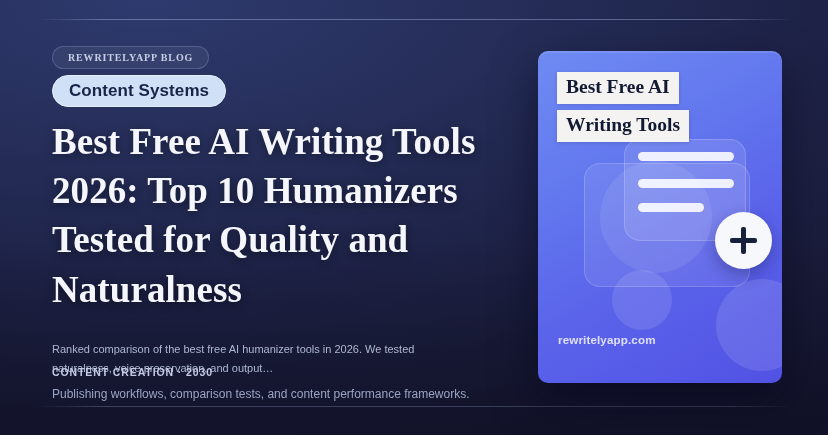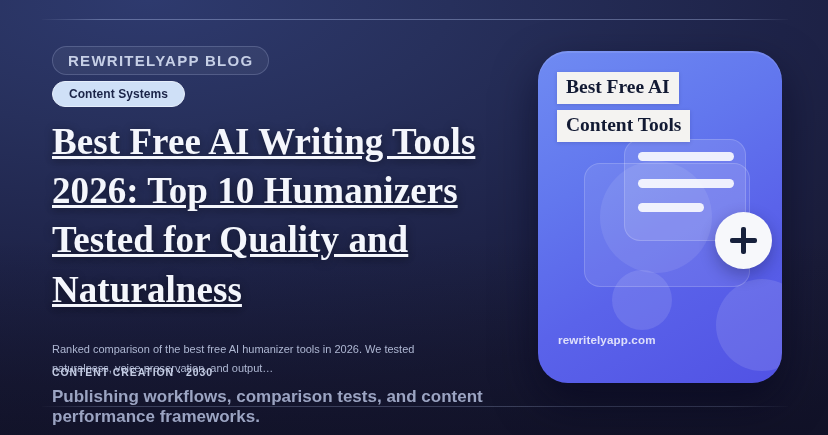--- a/index.html
+++ b/index.html
@@ -57,9 +57,10 @@
     background: rgba(255,255,255,0.055);
     border: 1px solid rgba(190,205,240,0.22);
     color: #c6cfe6;
-    font-size: 15px;
+    font-size: 10px;
     font-weight: 700;
     letter-spacing: 0.085em;
+    font-family: Liberation Serif, serif;
   }
   .badge-solid {
     margin-top: 6px;

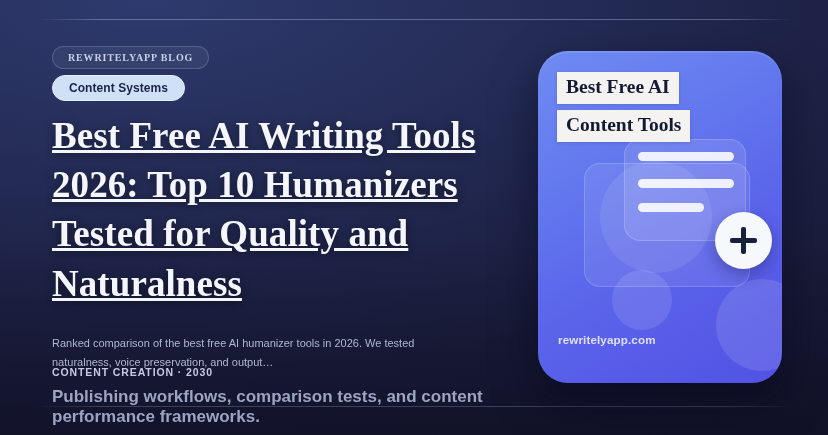--- a/index.html
+++ b/index.html
@@ -68,7 +68,7 @@
     background: #cfe0f7;
     border: 1px solid #e5eefb;
     color: #1b2448;
-    font-size: 12px;
+    font-size: 17px;
     font-weight: 700;
     letter-spacing: 0.005em;
   }

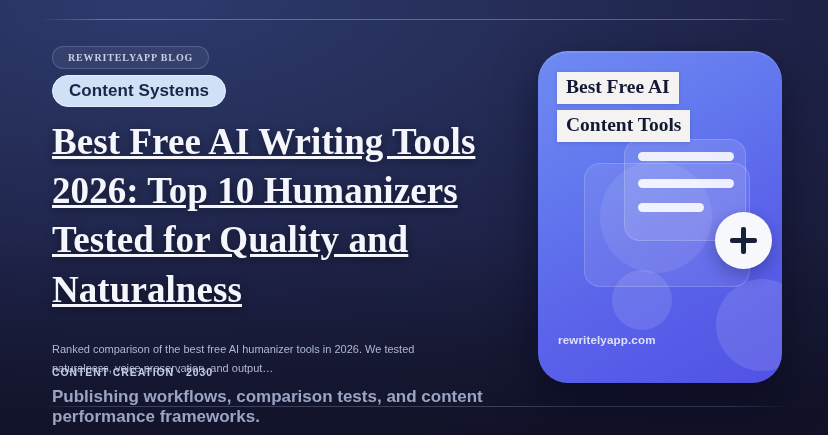--- a/index.html
+++ b/index.html
@@ -121,7 +121,7 @@
     top: 51px;
     width: 244px;
     height: 332px;
-    border-radius: 30px;
+    border-radius: 10px;
     overflow: hidden;
     background: linear-gradient(150deg, #6f8bf2 0%, #6277ee 34%, #5a63ea 62%, #5152e4 100%);
     box-shadow: 0 18px 44px rgba(5,6,28,0.55), 0 2px 0 rgba(255,255,255,0.10) inset;

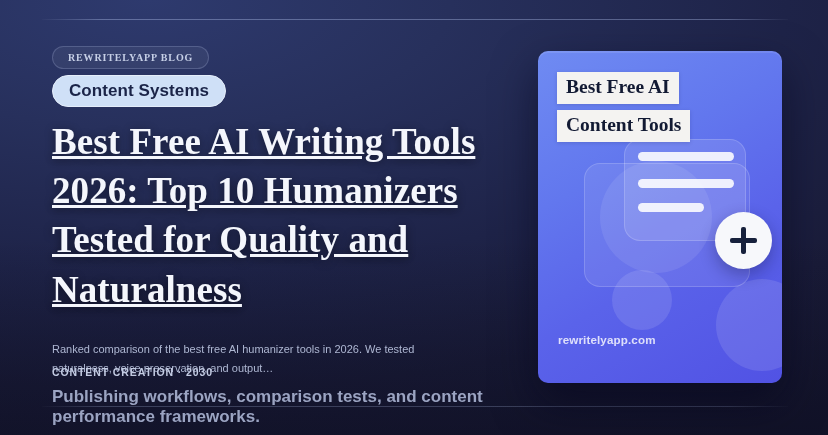--- a/index.html
+++ b/index.html
@@ -82,7 +82,6 @@
     color: #f4f6fc;
     letter-spacing: 0.002em;
     text-shadow: 0 2px 10px rgba(0,0,0,0.45);
-    text-decoration: underline;
   }
 
   .excerpt {

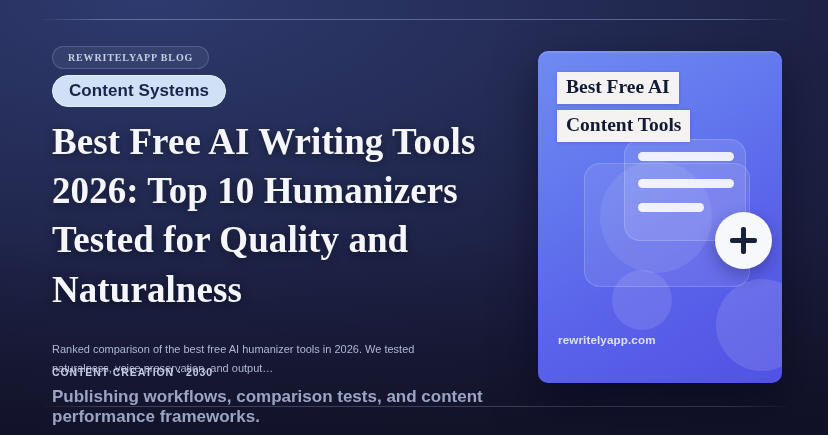--- a/index.html
+++ b/index.html
@@ -251,7 +251,7 @@
 
     <div class="hl-stack">
       <div><span class="hl">Best Free AI</span></div>
-      <div><span class="hl">Content Tools</span></div>
+      <div><span class="hl">Writing Tools</span></div>
     </div>
 
     <div class="fab">

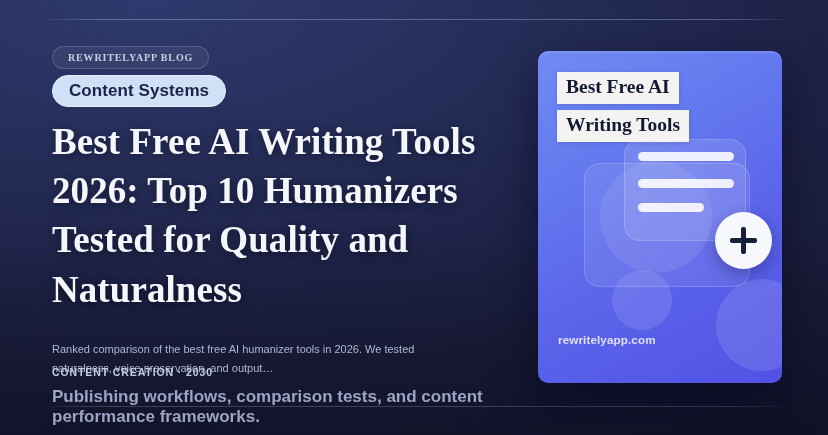--- a/index.html
+++ b/index.html
@@ -108,9 +108,9 @@
   }
   .meta-sub {
     margin-top: 9px;
-    font-size: 17px;
+    font-size: 12px;
     color: #9ba4c2;
-    font-weight: 700;
+    font-weight: 400;
   }
 
   

